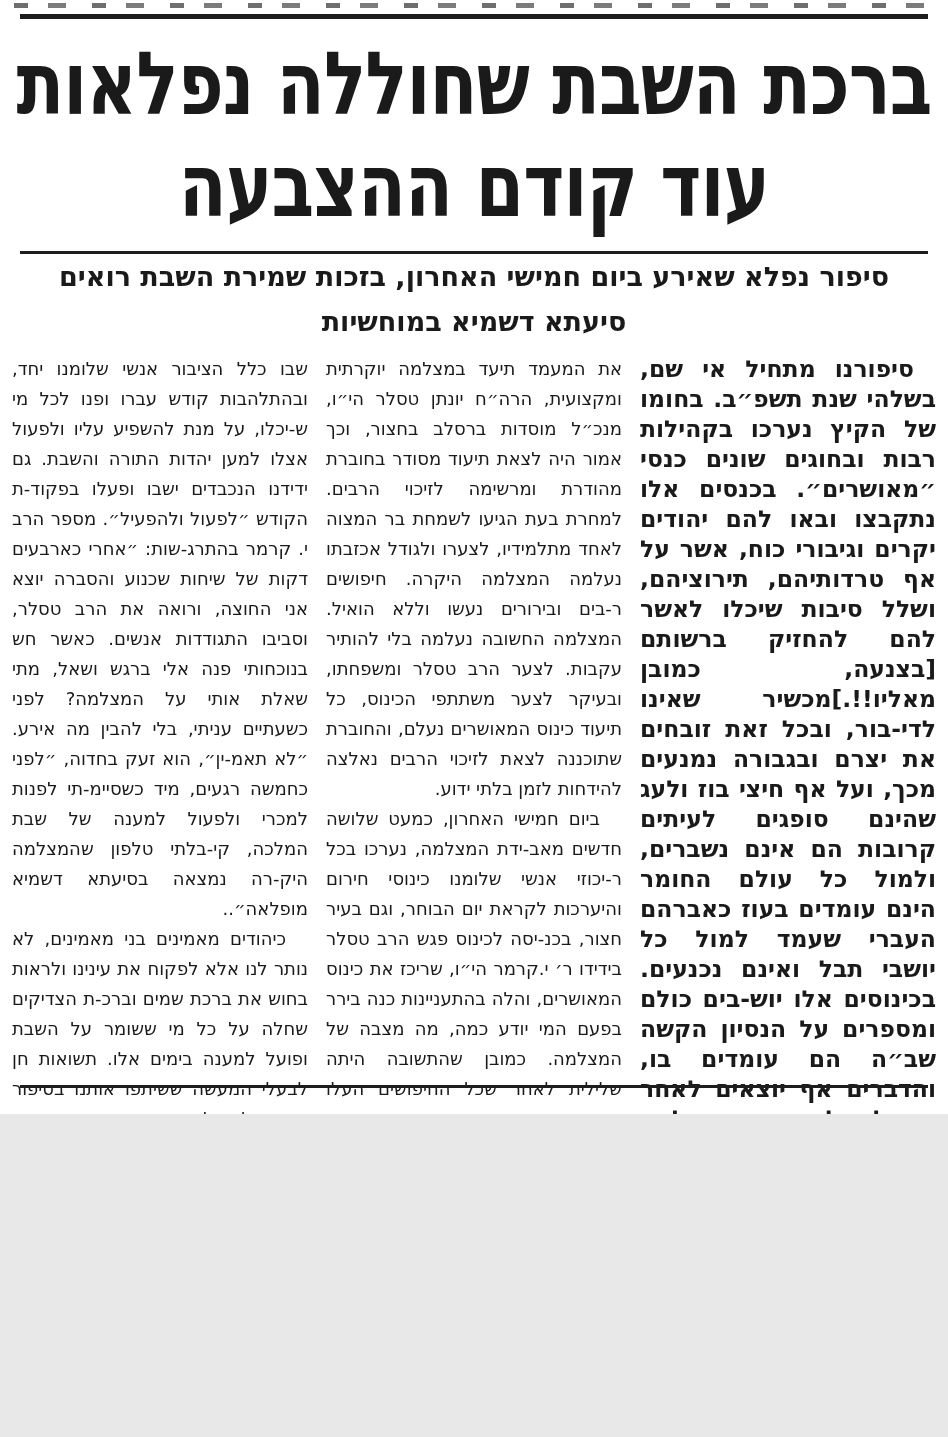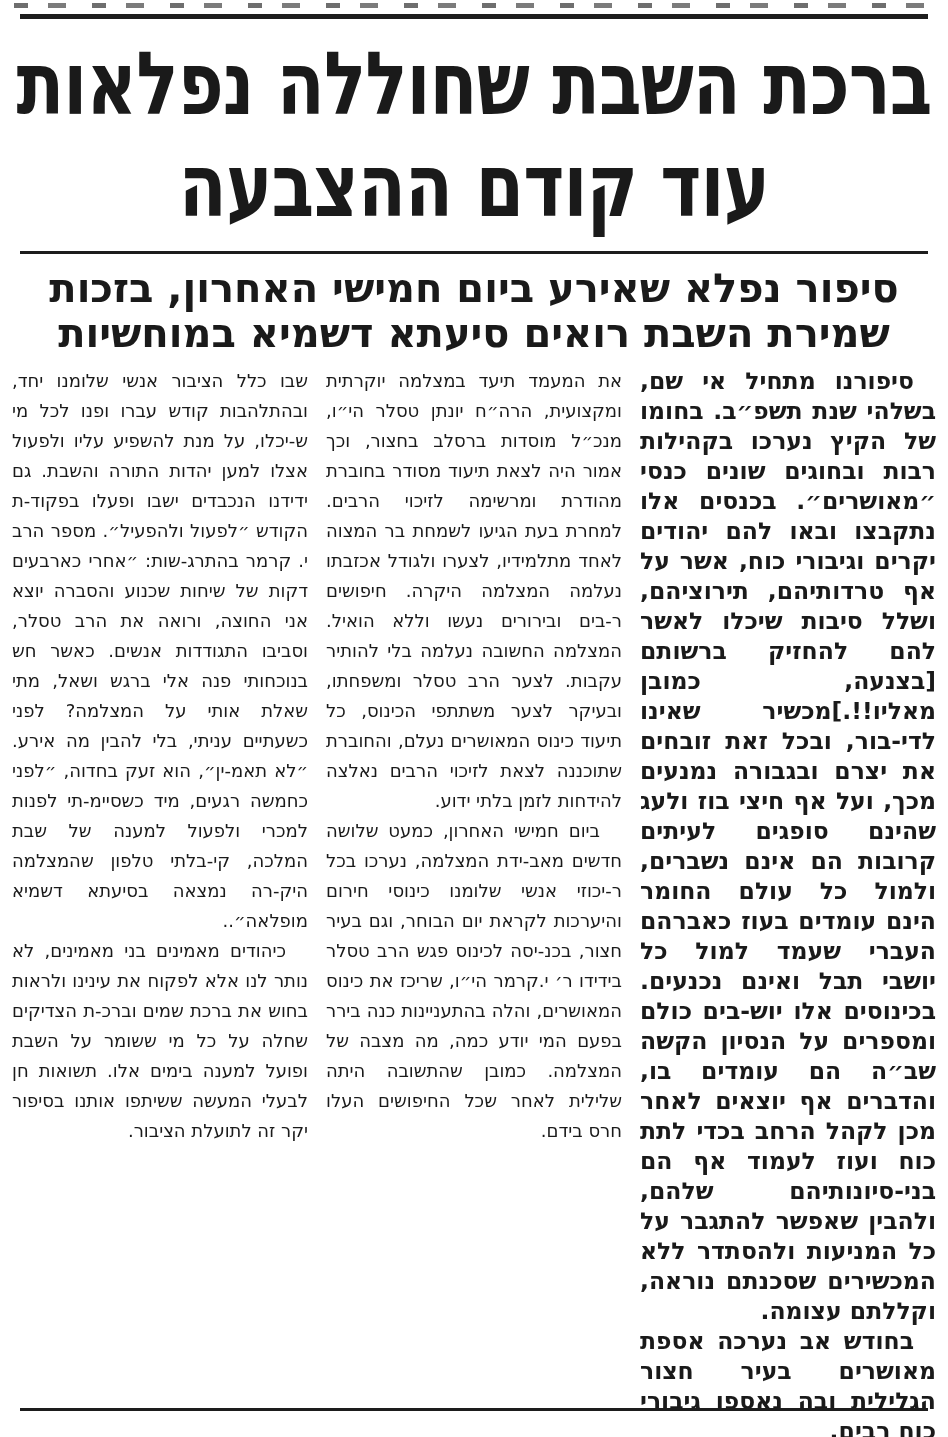--- a/index.html
+++ b/index.html
@@ -6,7 +6,7 @@
   .page {
     position: relative;
     width: 948px;
-    height: 1437px;
+    height: 1114px;
     margin: 0 auto;
     background: #ffffff;
     color: #1a1a1a;

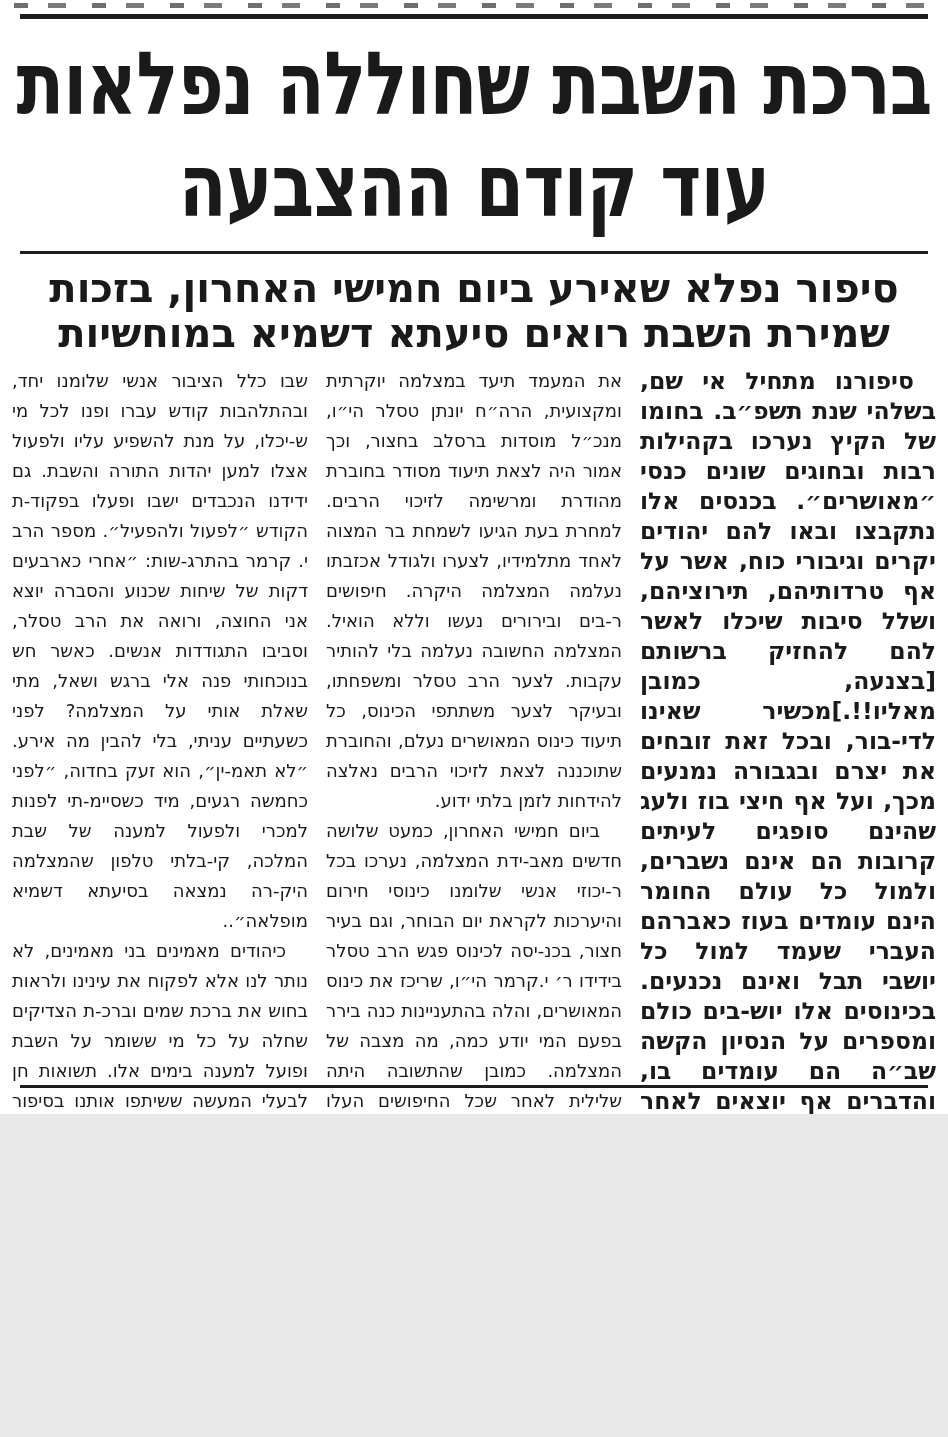--- a/index.html
+++ b/index.html
@@ -36,10 +36,10 @@
   .head-rule { margin-top: 14px; }
   .subheadline {
     font-weight: bold;
-    font-size: 40px;
+    font-size: 27px;
     line-height: 45px;
     text-align: center;
-    margin: 12px 26px 10px 26px;
+    margin: 0 26px 10px 26px;
   }
   .columns {
     display: flex;

